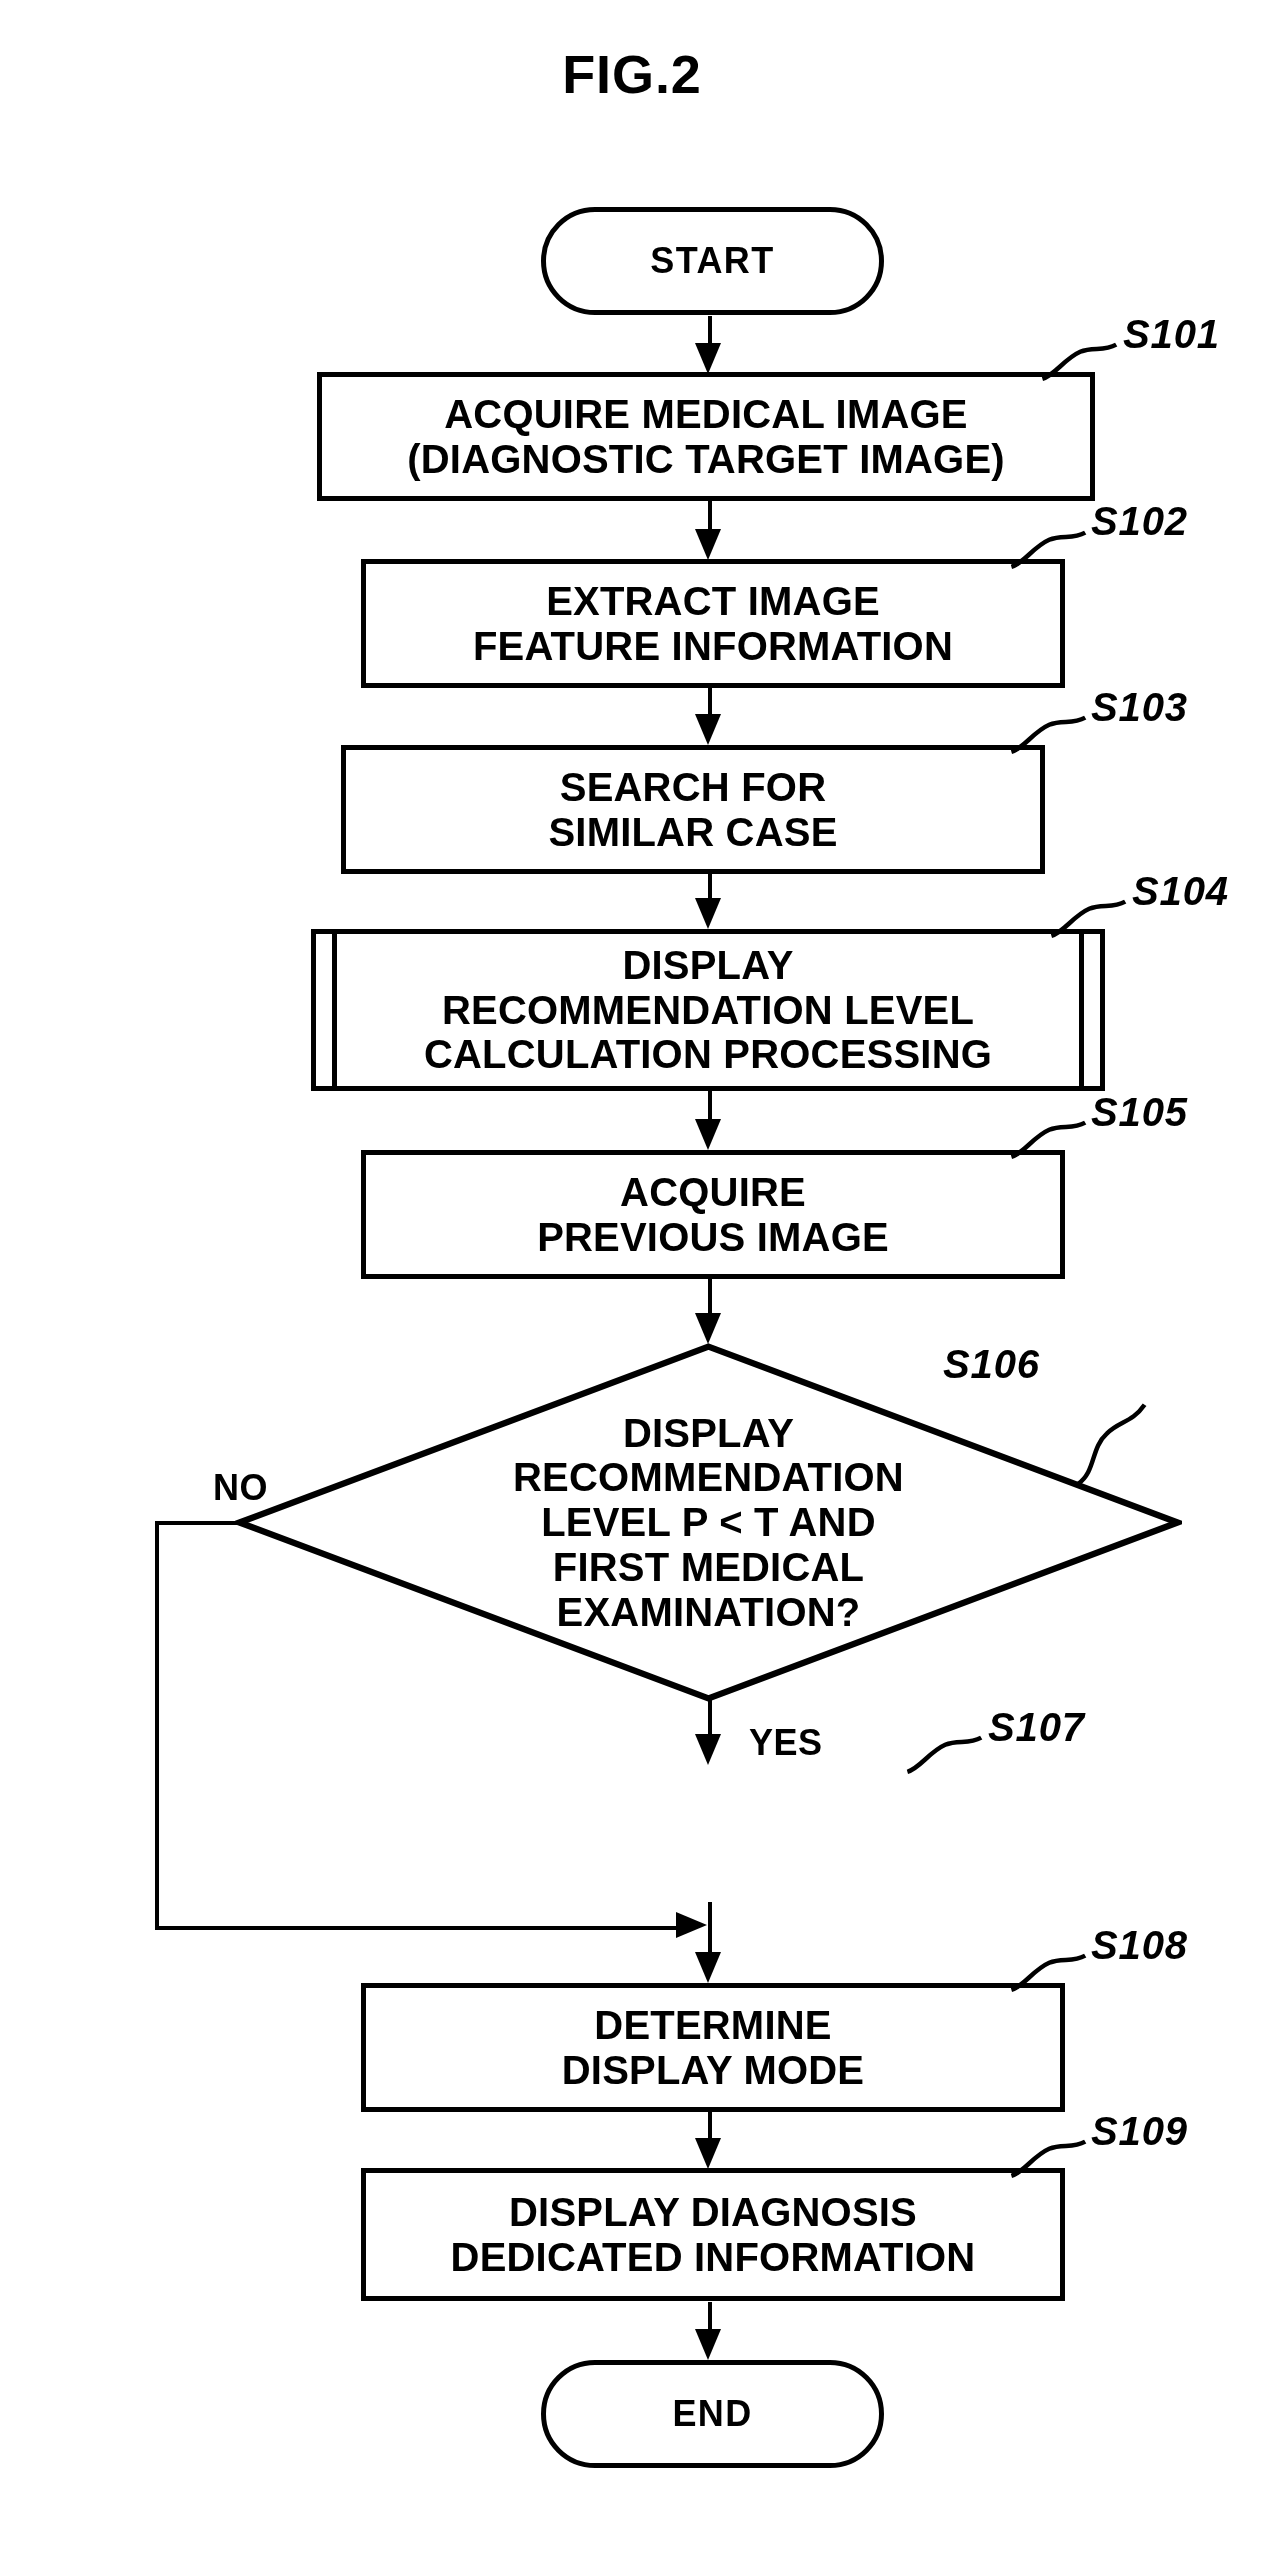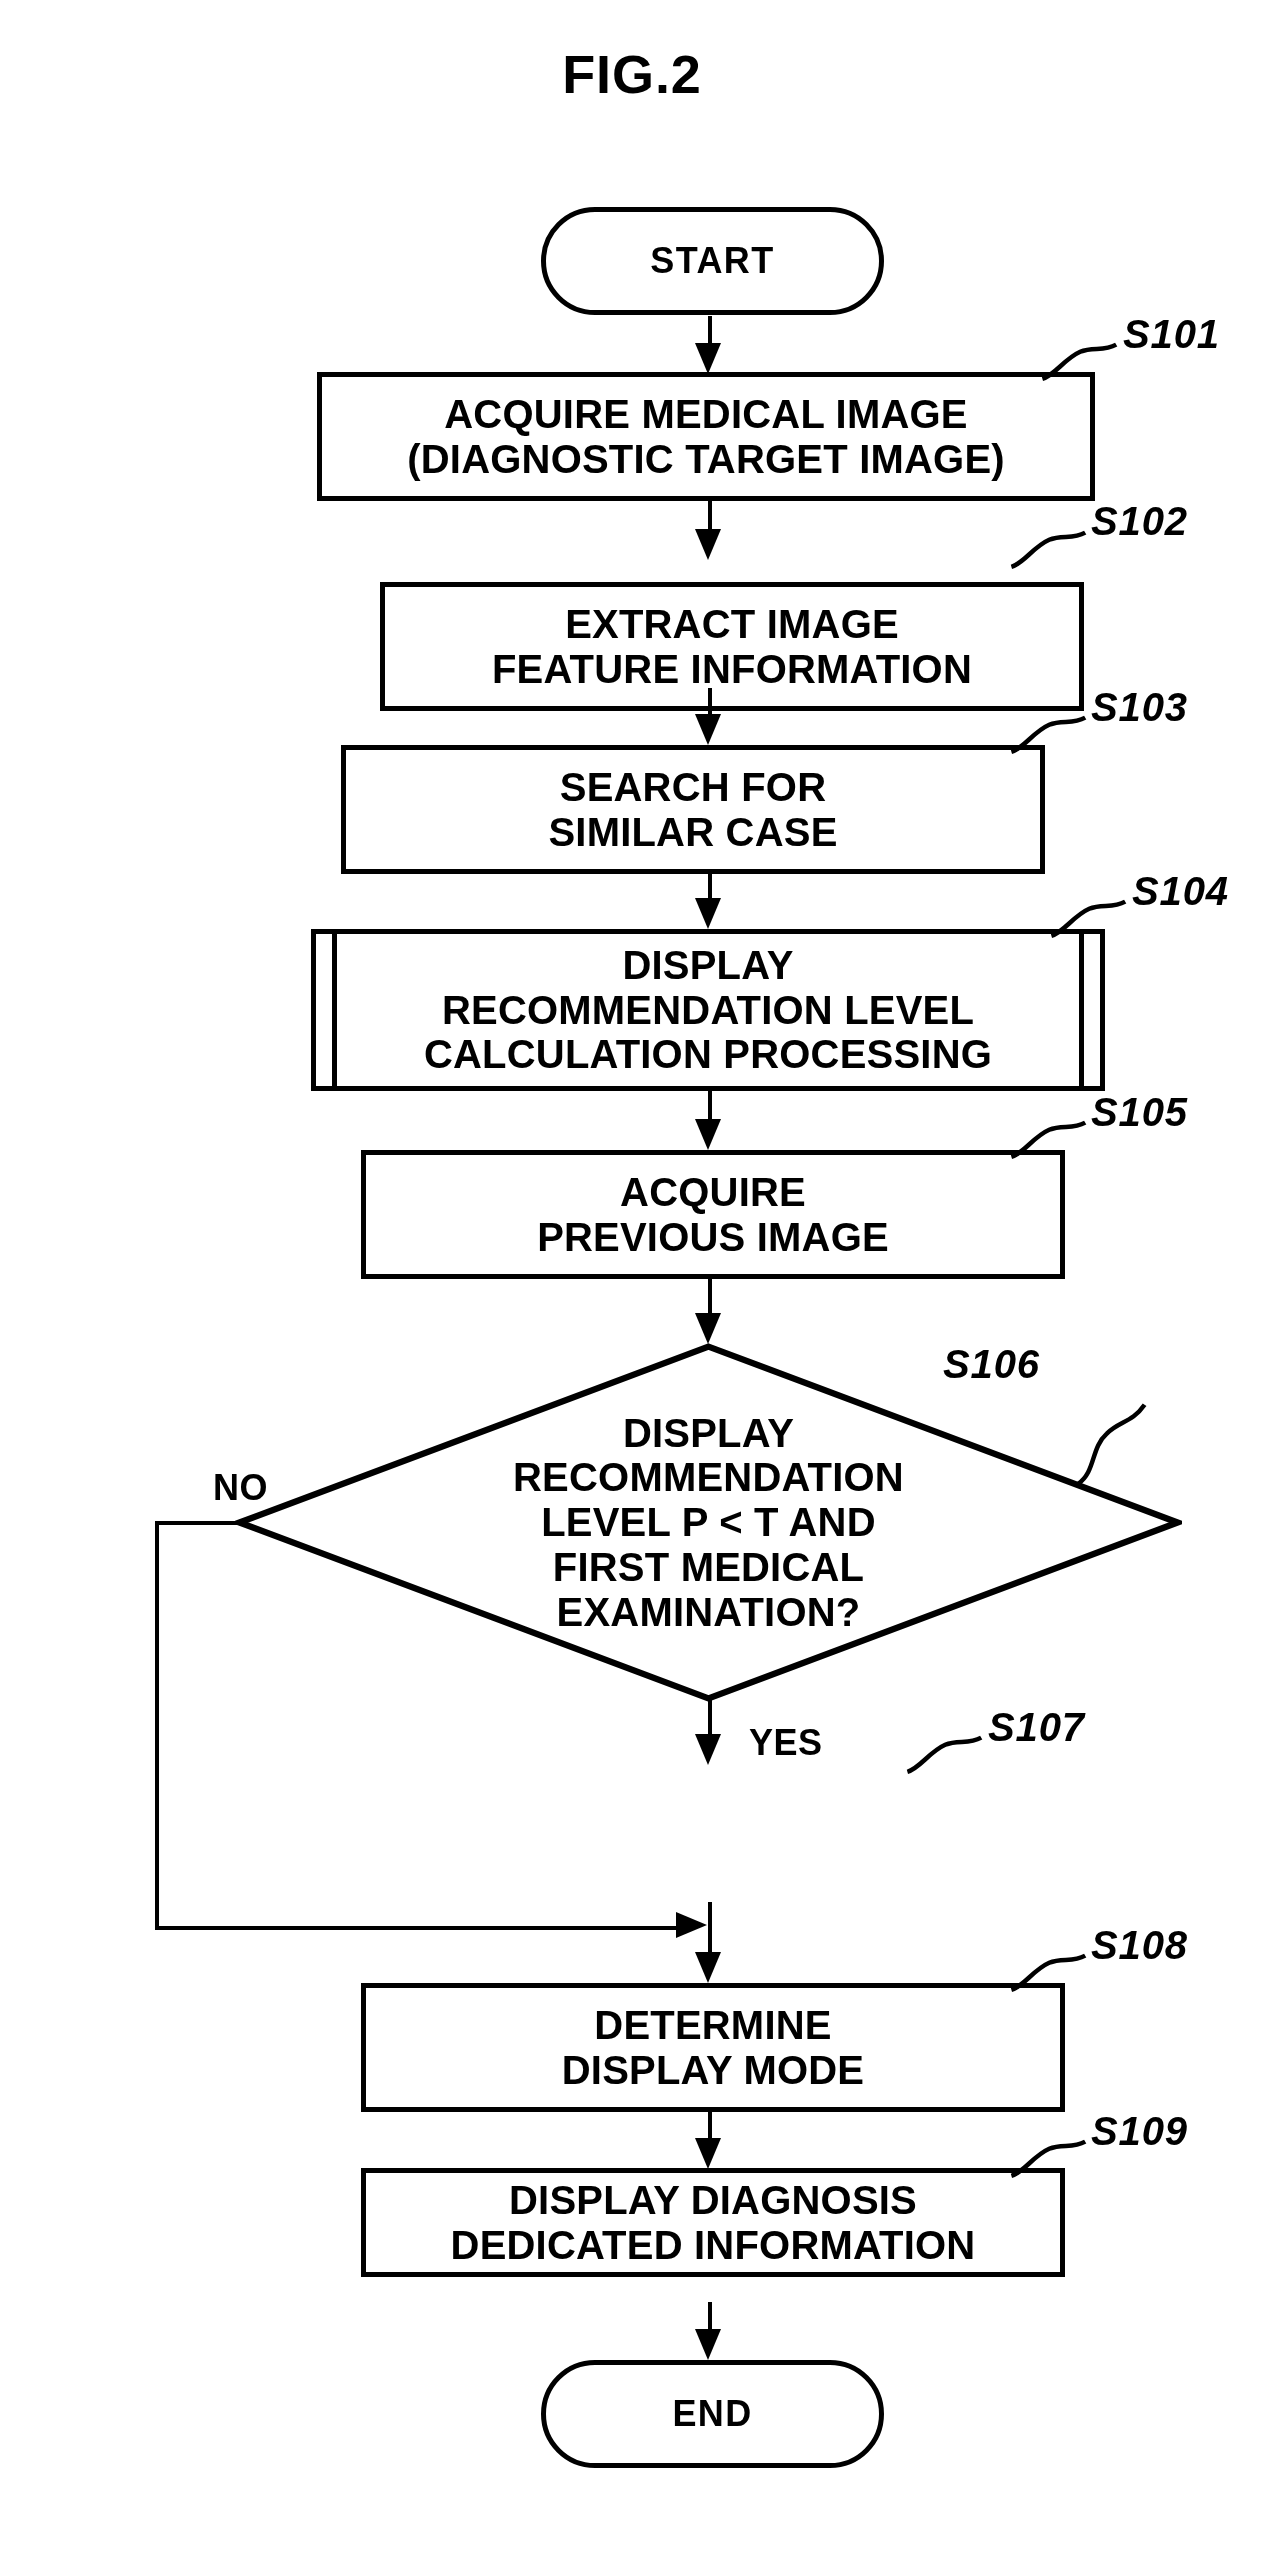--- a/index.html
+++ b/index.html
@@ -186,7 +186,7 @@
   <div class="vline" style="left:708px; top:501px; height:34px;"></div>
   <div class="arrow-down" style="left:695px; top:529px;"></div>
 
-  <div class="process" style="left:380px; top:559px; width:704px; height:129px;margin-top:23px;">
+  <div class="process" style="left:361px; top:559px; width:704px; height:129px;">
     <div class="node-text">EXTRACT IMAGE
 FEATURE INFORMATION</div>
   </div>

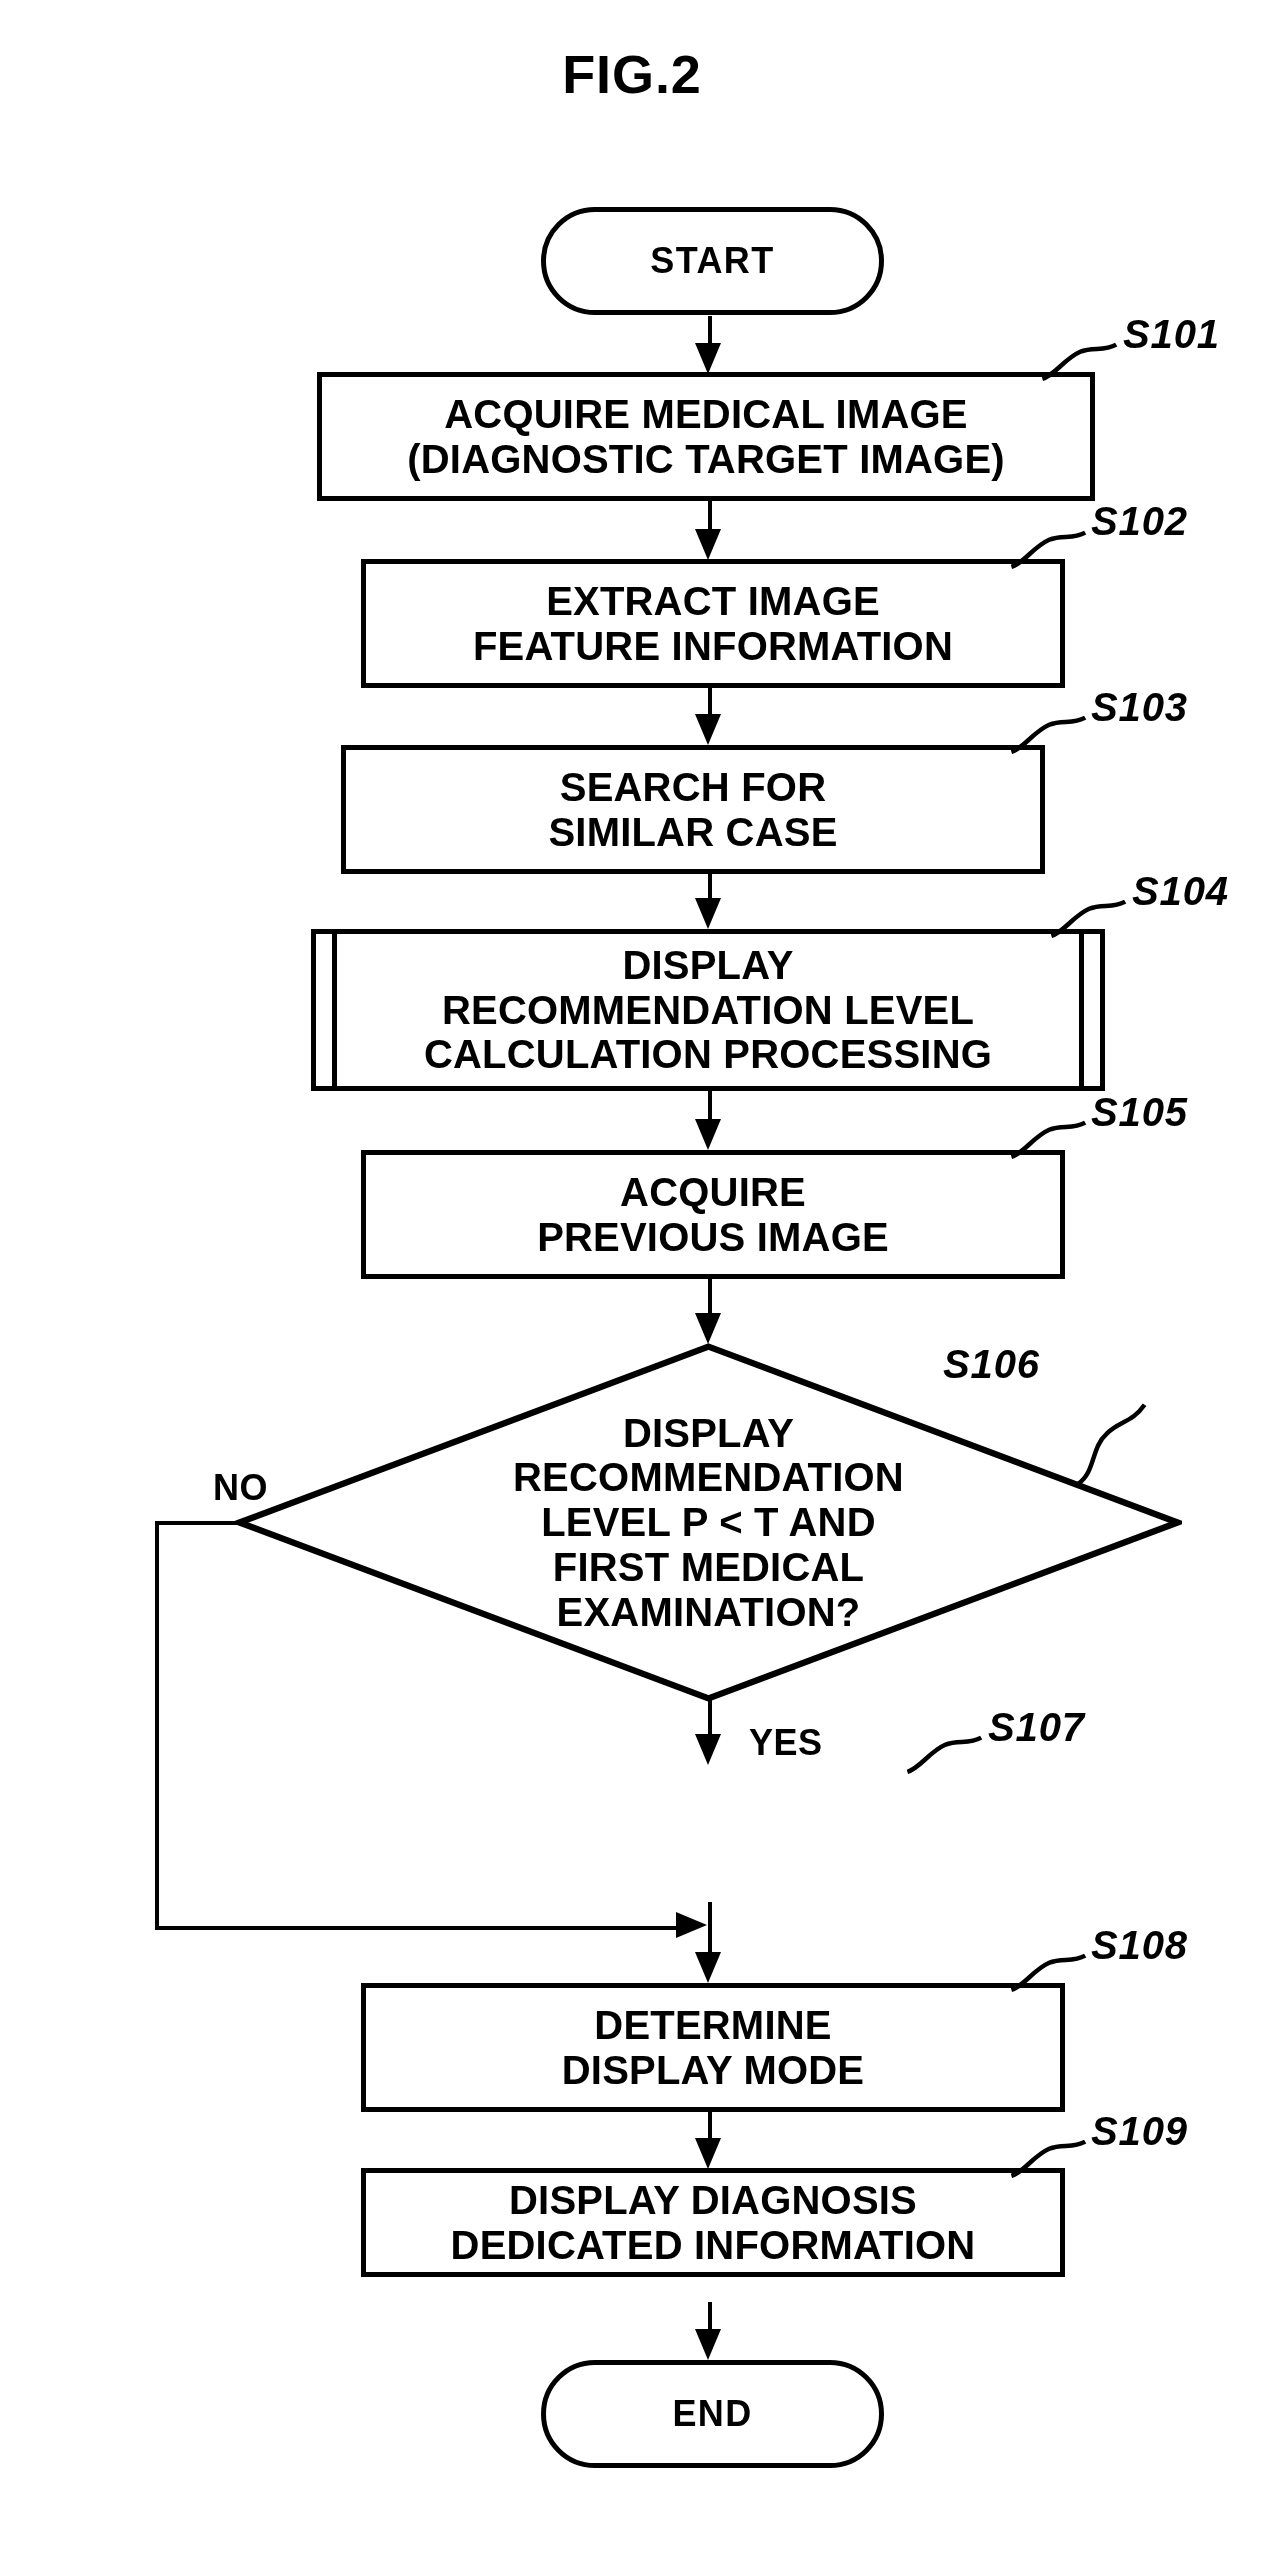--- a/index.html
+++ b/index.html
@@ -282,7 +282,7 @@
   <div class="vline" style="left:708px; top:2111px; height:32px;"></div>
   <div class="arrow-down" style="left:695px; top:2138px;"></div>
 
-  <div class="process" style="left:361px; top:2168px; width:704px; height:109px;">
+  <div class="process" style="left:361px; top:2168px; width:704px; height:133px;">
     <div class="node-text">DISPLAY DIAGNOSIS
 DEDICATED INFORMATION</div>
   </div>

